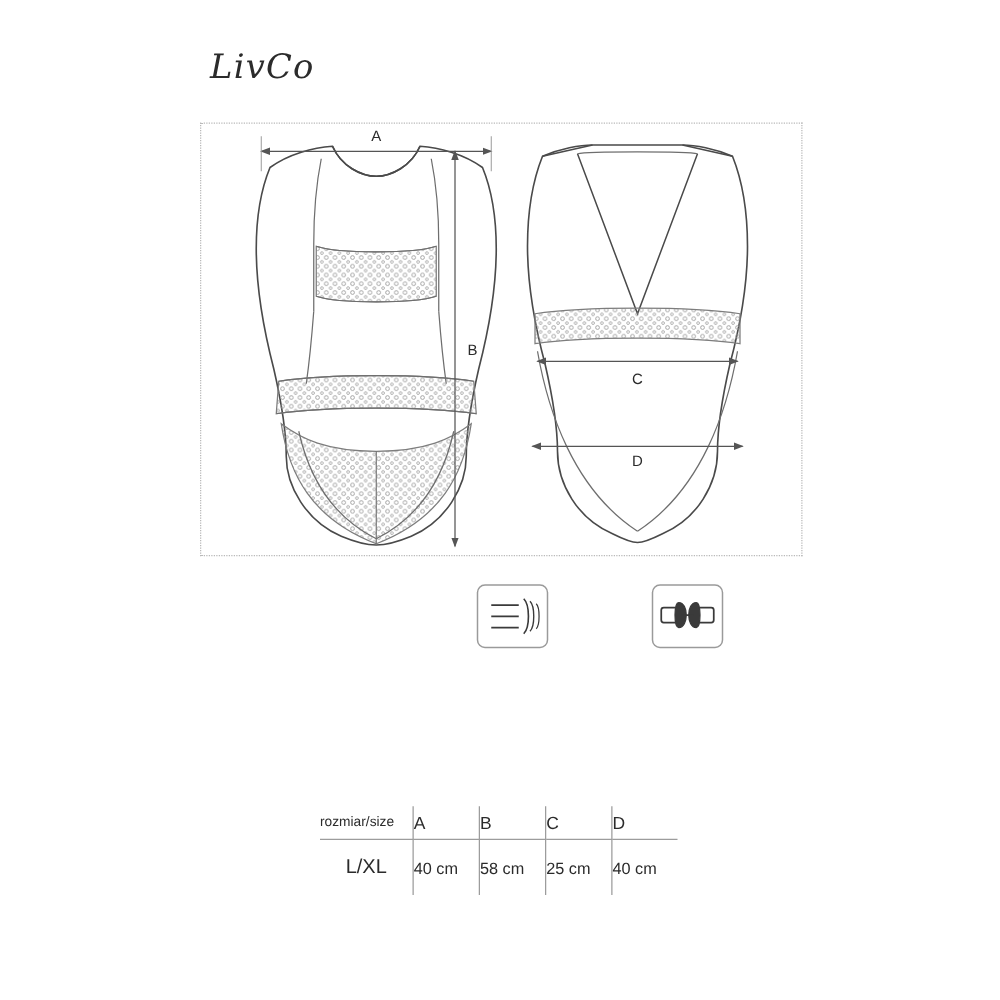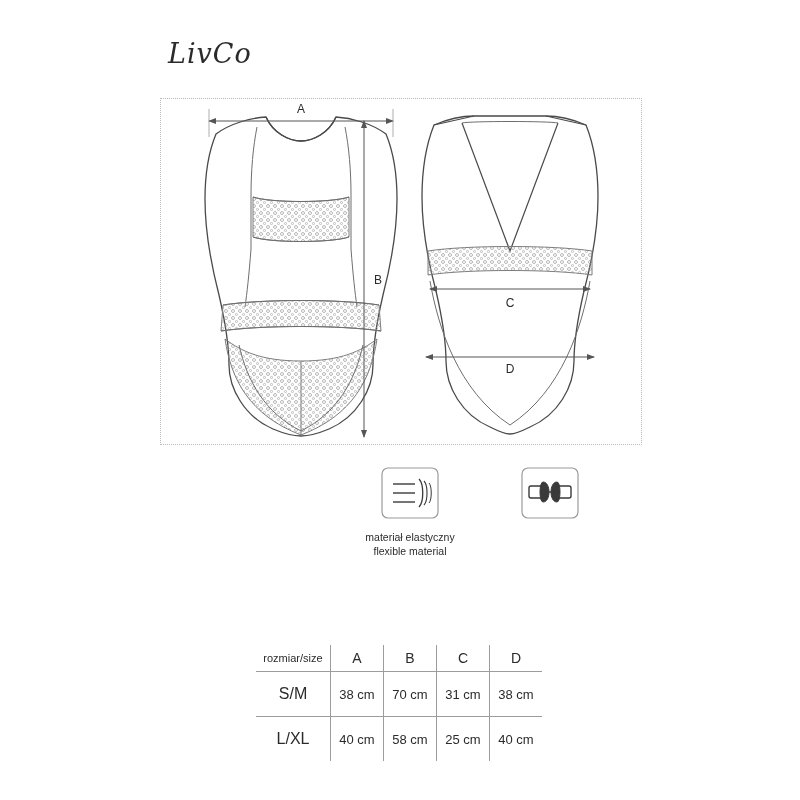--- a/index.html
+++ b/index.html
@@ -273,10 +273,6 @@
         <path d="M49,19 C53,23 53,39 49,43" fill="none" stroke="#3a3a3a" stroke-width="1.1"></path>
         <path d="M54,21 C57,24 57,38 54,41" fill="none" stroke="#3a3a3a" stroke-width="1"></path>
       </svg>
-      <div class="caption">
-        <div>materiał elastyczny</div>
-        <div>flexible material</div>
-      </div>
     </div>
 
     <div class="feature f3">

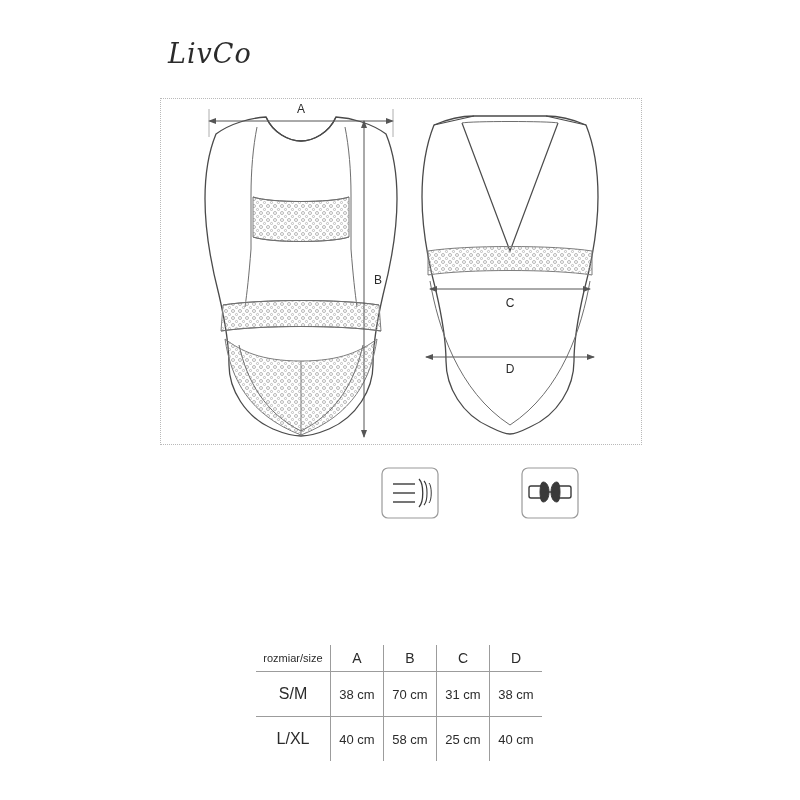--- a/index.html
+++ b/index.html
@@ -124,7 +124,7 @@
   .size-table td, .size-table th {
     border: 1px solid #9c9c9c;
     padding: 0;
-    text-align: center;
+    text-align: left;
     font-weight: normal;
     color: #2b2b2b;
   }

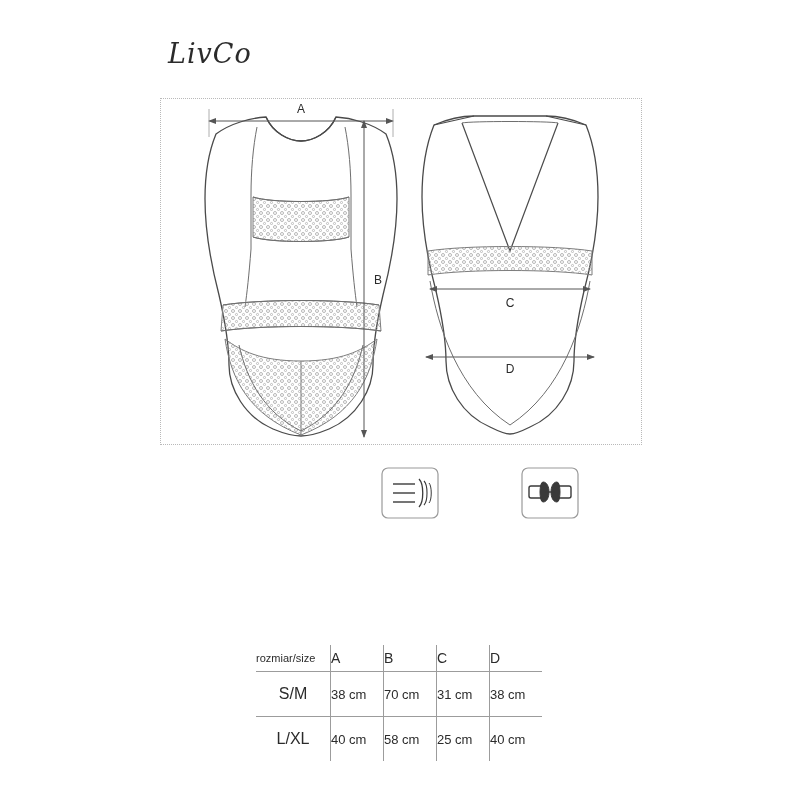--- a/index.html
+++ b/index.html
@@ -296,13 +296,6 @@
       <th class="hdr-col">C</th>
       <th class="hdr-col last">D</th>
     </tr>
-    <tr>
-      <td class="row-label">S/M</td>
-      <td class="cell">38 cm</td>
-      <td class="cell">70 cm</td>
-      <td class="cell">31 cm</td>
-      <td class="cell last">38 cm</td>
-    </tr>
     <tr class="last-row">
       <td class="row-label">L/XL</td>
       <td class="cell">40 cm</td>

